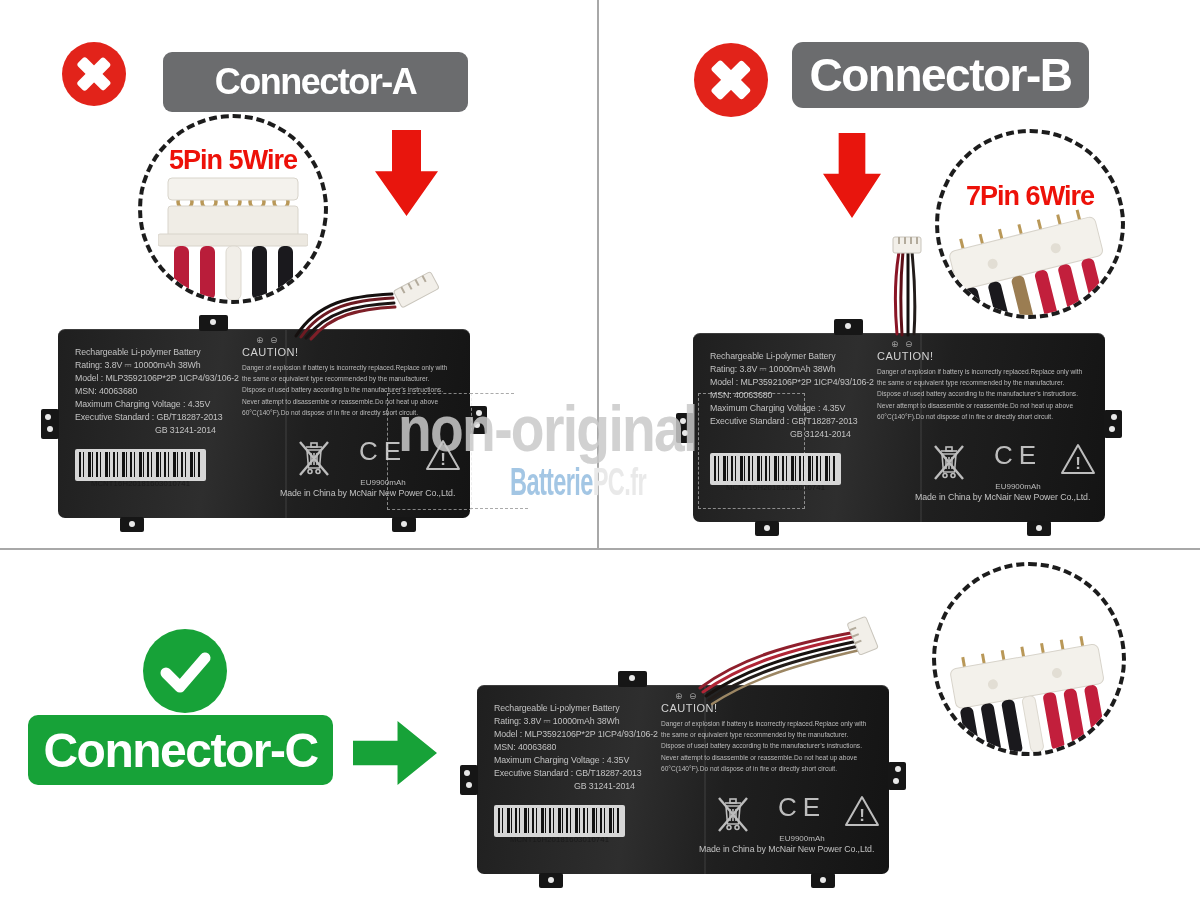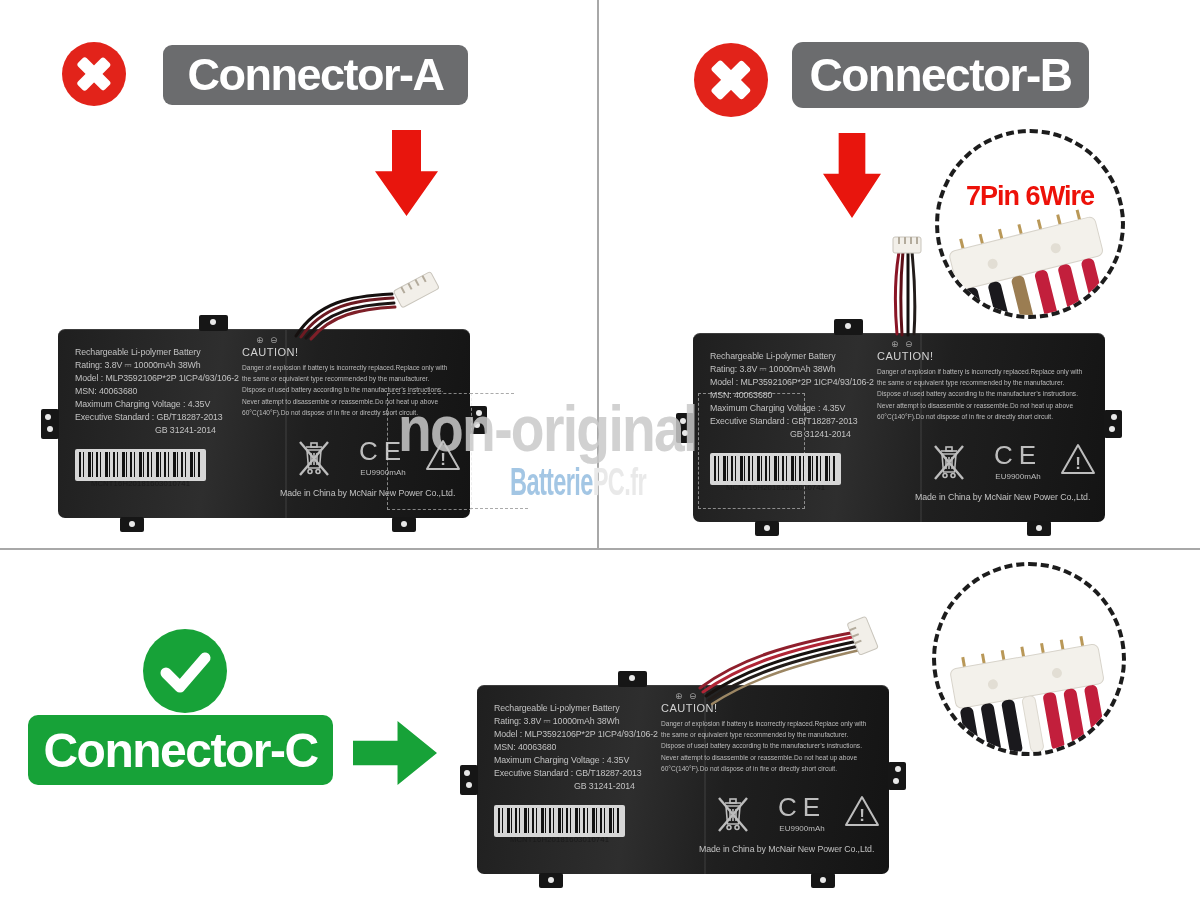--- a/index.html
+++ b/index.html
@@ -24,7 +24,7 @@
   
   .plate{display:flex;align-items:center;justify-content:center;color:#fff;
          font-weight:bold;letter-spacing:-1.5px;}
-  .plate-a{left:163px;top:45px;width:305px;height:60px;background:#6b6c6e;border-radius:9px;font-size:45px;text-align:center;}
+  .plate-a{left:163px;top:52px;width:305px;height:60px;background:#6b6c6e;border-radius:9px;font-size:36px;text-align:center;}
   .plate-b{left:792px;top:42px;width:297px;height:66px;background:#6b6c6e;border-radius:11px;font-size:46px;}
   .plate-c{left:28px;top:715px;width:305px;height:70px;background:#17a238;border-radius:10px;font-size:48px;}
 

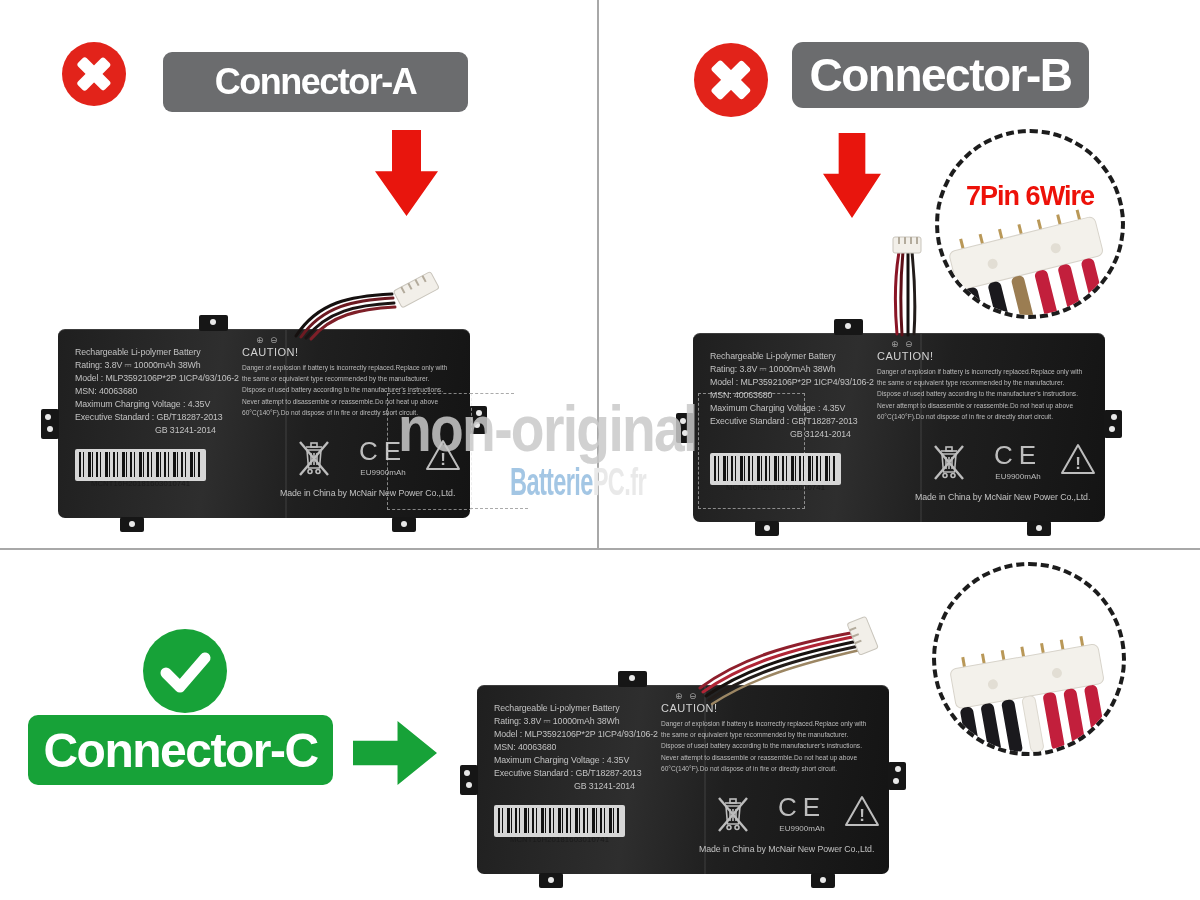--- a/index.html
+++ b/index.html
@@ -130,6 +130,26 @@
   <div class="abs badge-x bx-a z15"></div>
   <div class="abs plate plate-a z15">Connector-A</div>
   <div class="abs arrow arrow-down-a z15"></div>
+  <div class="abs pcircle pc-a z20">
+    <div class="pin-label">5Pin 5Wire</div>
+    <svg width="150" height="130" viewBox="0 0 150 130">
+      <g>
+        <circle cx="27" cy="32" r="7" fill="none" stroke="#b99858" stroke-width="3.5"></circle>
+        <circle cx="51" cy="32" r="7" fill="none" stroke="#b99858" stroke-width="3.5"></circle>
+        <circle cx="75" cy="32" r="7" fill="none" stroke="#b99858" stroke-width="3.5"></circle>
+        <circle cx="99" cy="32" r="7" fill="none" stroke="#b99858" stroke-width="3.5"></circle>
+        <circle cx="123" cy="32" r="7" fill="none" stroke="#b99858" stroke-width="3.5"></circle>
+        <rect x="10" y="8" width="130" height="22" rx="4" fill="#f4f2ed" stroke="#d8d4cb"></rect>
+        <rect x="10" y="36" width="130" height="32" rx="3" fill="#f0ede6" stroke="#d8d4cb"></rect>
+        <rect x="0" y="64" width="150" height="12" rx="2" fill="#ece8e0" stroke="#d8d4cb"></rect>
+        <rect x="16" y="76" width="15" height="54" rx="6" fill="#b91d3a"></rect>
+        <rect x="42" y="76" width="15" height="54" rx="6" fill="#b91d3a"></rect>
+        <rect x="68" y="76" width="15" height="54" rx="6" fill="#f1eee8" stroke="#dcd8cf"></rect>
+        <rect x="94" y="76" width="15" height="54" rx="6" fill="#1a191d"></rect>
+        <rect x="120" y="76" width="15" height="54" rx="6" fill="#1a191d"></rect>
+      </g>
+    </svg>
+  </div>
 
   <div class="abs badge-x bx-b z15"></div>
   <div class="abs plate plate-b z15">Connector-B</div>

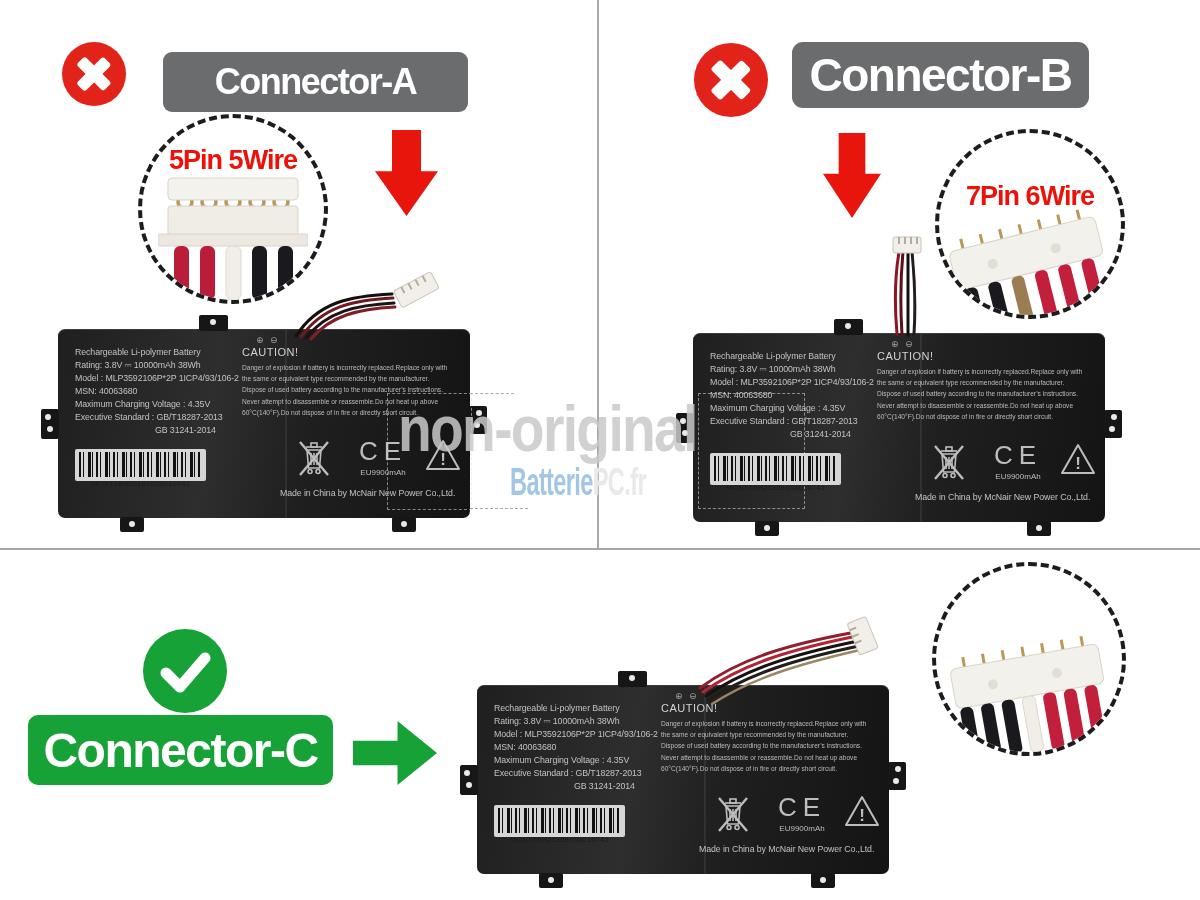--- a/index.html
+++ b/index.html
@@ -93,7 +93,7 @@
   .weee{position:absolute;left:56px;top:2px;}
   .ce-group{position:absolute;left:110px;top:0;width:62px;text-align:center;}
   .ce-mark{font-size:26px;color:#bdbdbd;letter-spacing:6px;line-height:30px;}
-  .eu-cap{font-size:8px;color:#bdbdbd;margin-top:2px;white-space:nowrap;}
+  .eu-cap{font-size:8px;color:#bdbdbd;margin-top:12px;white-space:nowrap;}
   .tri{position:absolute;left:182px;top:2px;}
   .made-in{position:absolute;left:222px;top:158px;width:188px;font-size:8.8px;
      letter-spacing:-0.1px;white-space:nowrap;color:#c2c2c2;}

